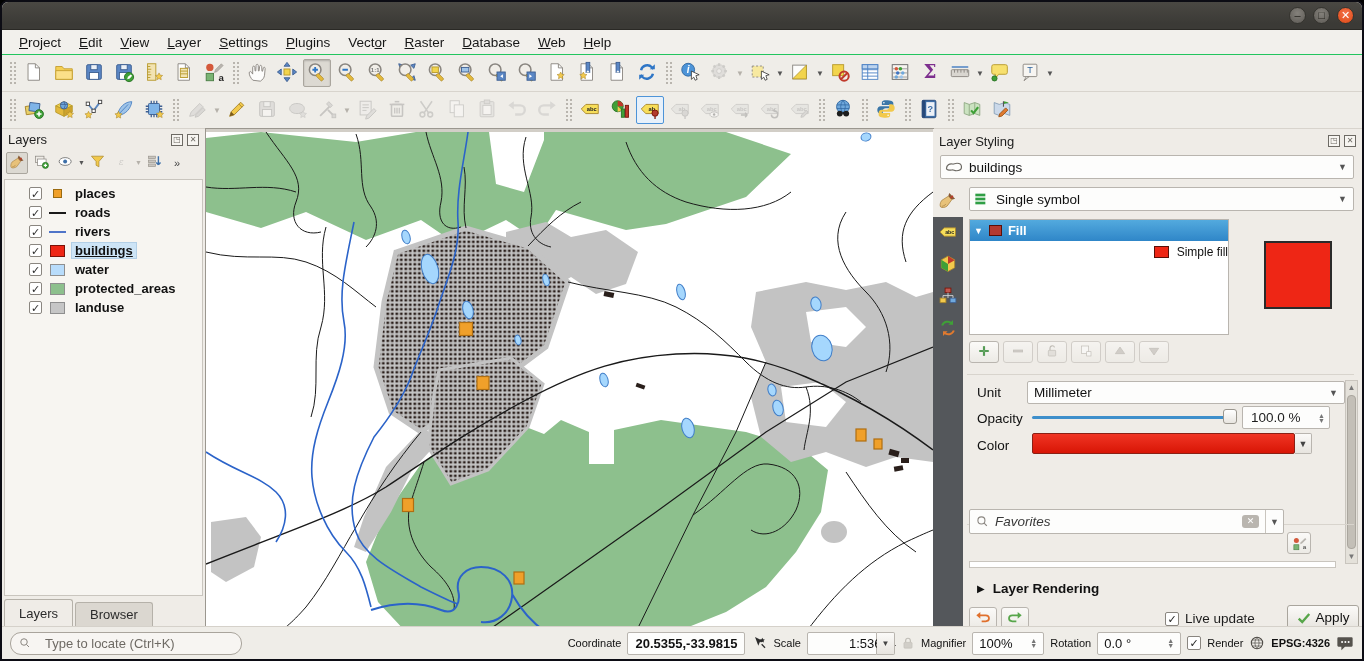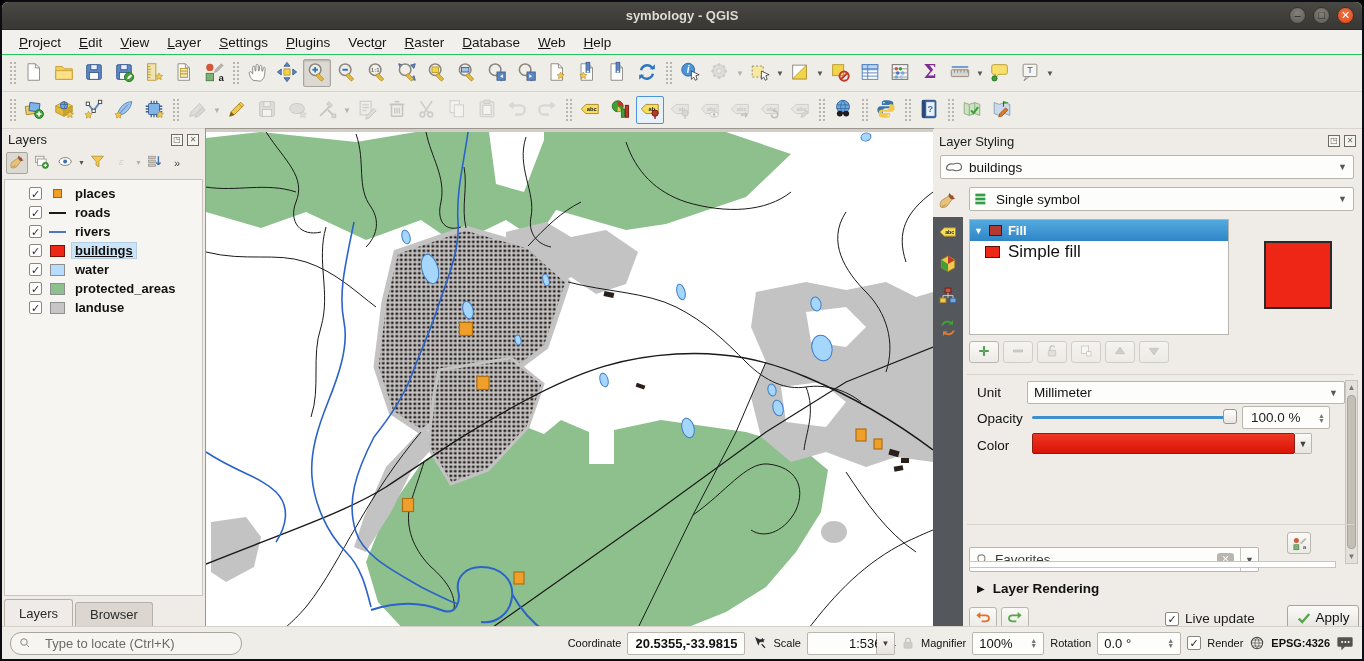--- a/index.html
+++ b/index.html
@@ -107,7 +107,6 @@
 <div id="window">
 
   <div id="titlebar">
-    <div class="title">symbology - QGIS</div>
     <div class="winbtns">
       <div class="winbtn">–</div>
       <div class="winbtn">□</div>

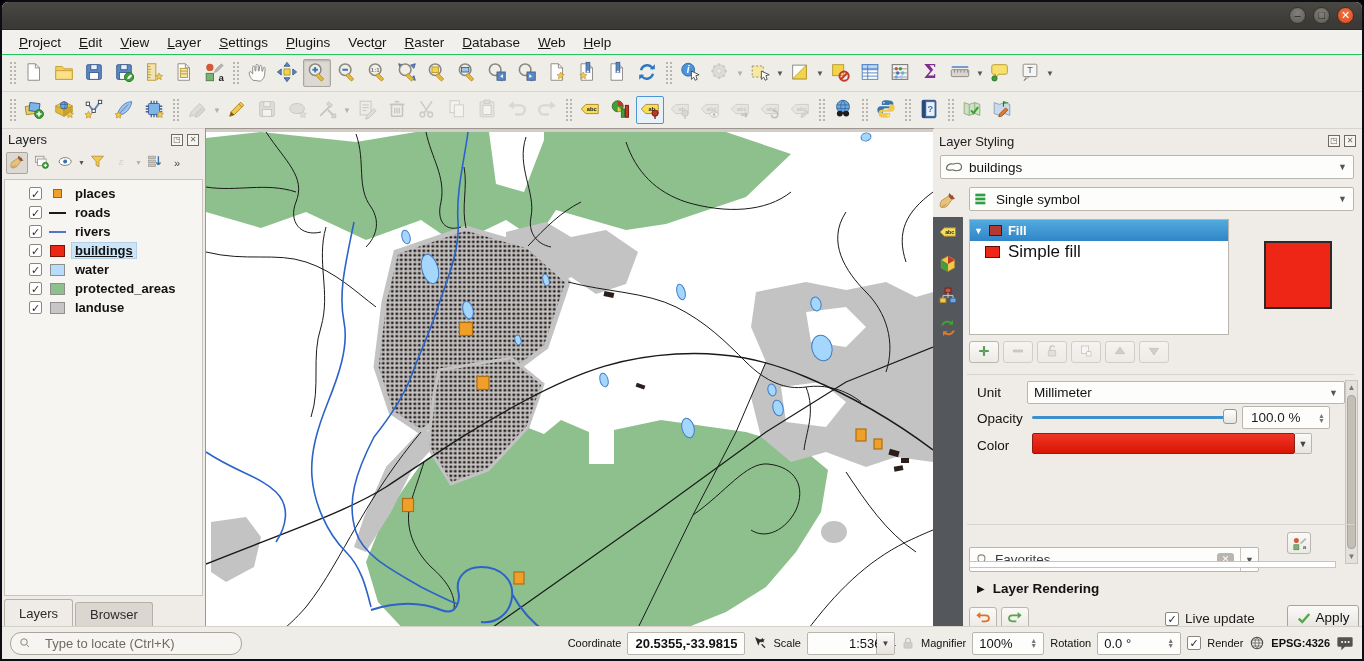--- a/index.html
+++ b/index.html
@@ -68,7 +68,7 @@
   .combo .txt { margin-left:6px; font-size:13.5px; color:#111; }
   #symbol-tree { position:absolute; left:36px; top:90px; width:260px; height:116px; background:#fff; border:1px solid #b9b5af; }
   .tree-row1 { height:21px; background:linear-gradient(#53aade,#2f86c8); color:#fff; font-weight:bold; display:flex; align-items:center; padding-left:4px; gap:6px; font-size:13px; }
-  .tree-row2 { height:22px; display:flex; align-items:center; padding-left:15px; gap:8px; font-size:17px; color:#111; }
+  .tree-row2 { height:22px; display:flex; align-items:center; padding-left:24px; gap:8px; font-size:12px; color:#111;justify-content:flex-end; }
   .swatch { border:1px solid #5a0f08; }
   #preview-swatch { position:absolute; left:331px; top:112px; width:68px; height:68px; background:#ee2615; border:2px solid #2a2a2a; }
   .symbtn { width:30px; height:22px; background:linear-gradient(#fbfaf8,#eceae5); border:1px solid #b9b5af; border-radius:3px; display:flex; align-items:center; justify-content:center; }

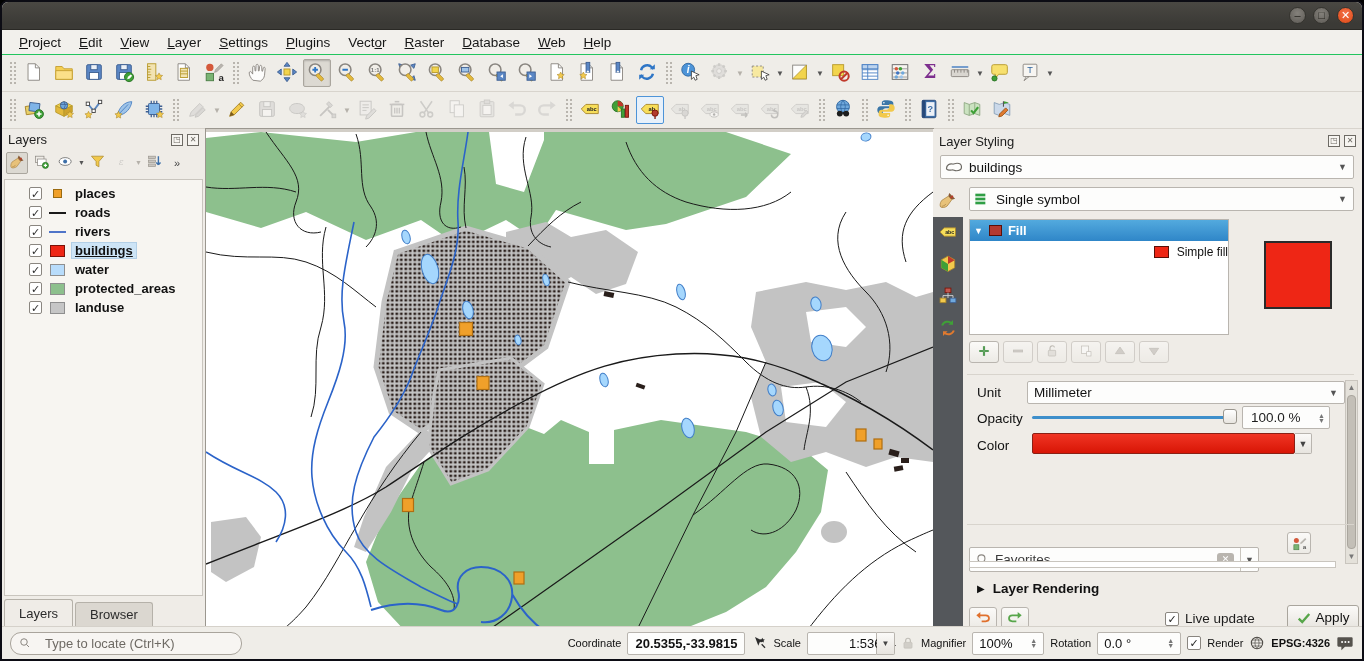--- a/index.html
+++ b/index.html
@@ -956,7 +956,7 @@
 
       <div class="hsep" style="left:34px; right:8px; top:395px;"></div>
 
-      <div id="favorites-box" style="left:36px; top:418px; width:290px; height:25px;">
+      <div id="favorites-box" style="left:36px; top:380px; width:315px; height:25px;font-style:italic;">
         <svg width="13" height="13" viewBox="0 0 24 24" style="margin-left:6px;">
             <circle cx="10" cy="10" r="6.5" fill="none" stroke="#8a8680" stroke-width="2"></circle>
             <path d="M15 15l5 5" stroke="#8a8680" stroke-width="2"></path>

